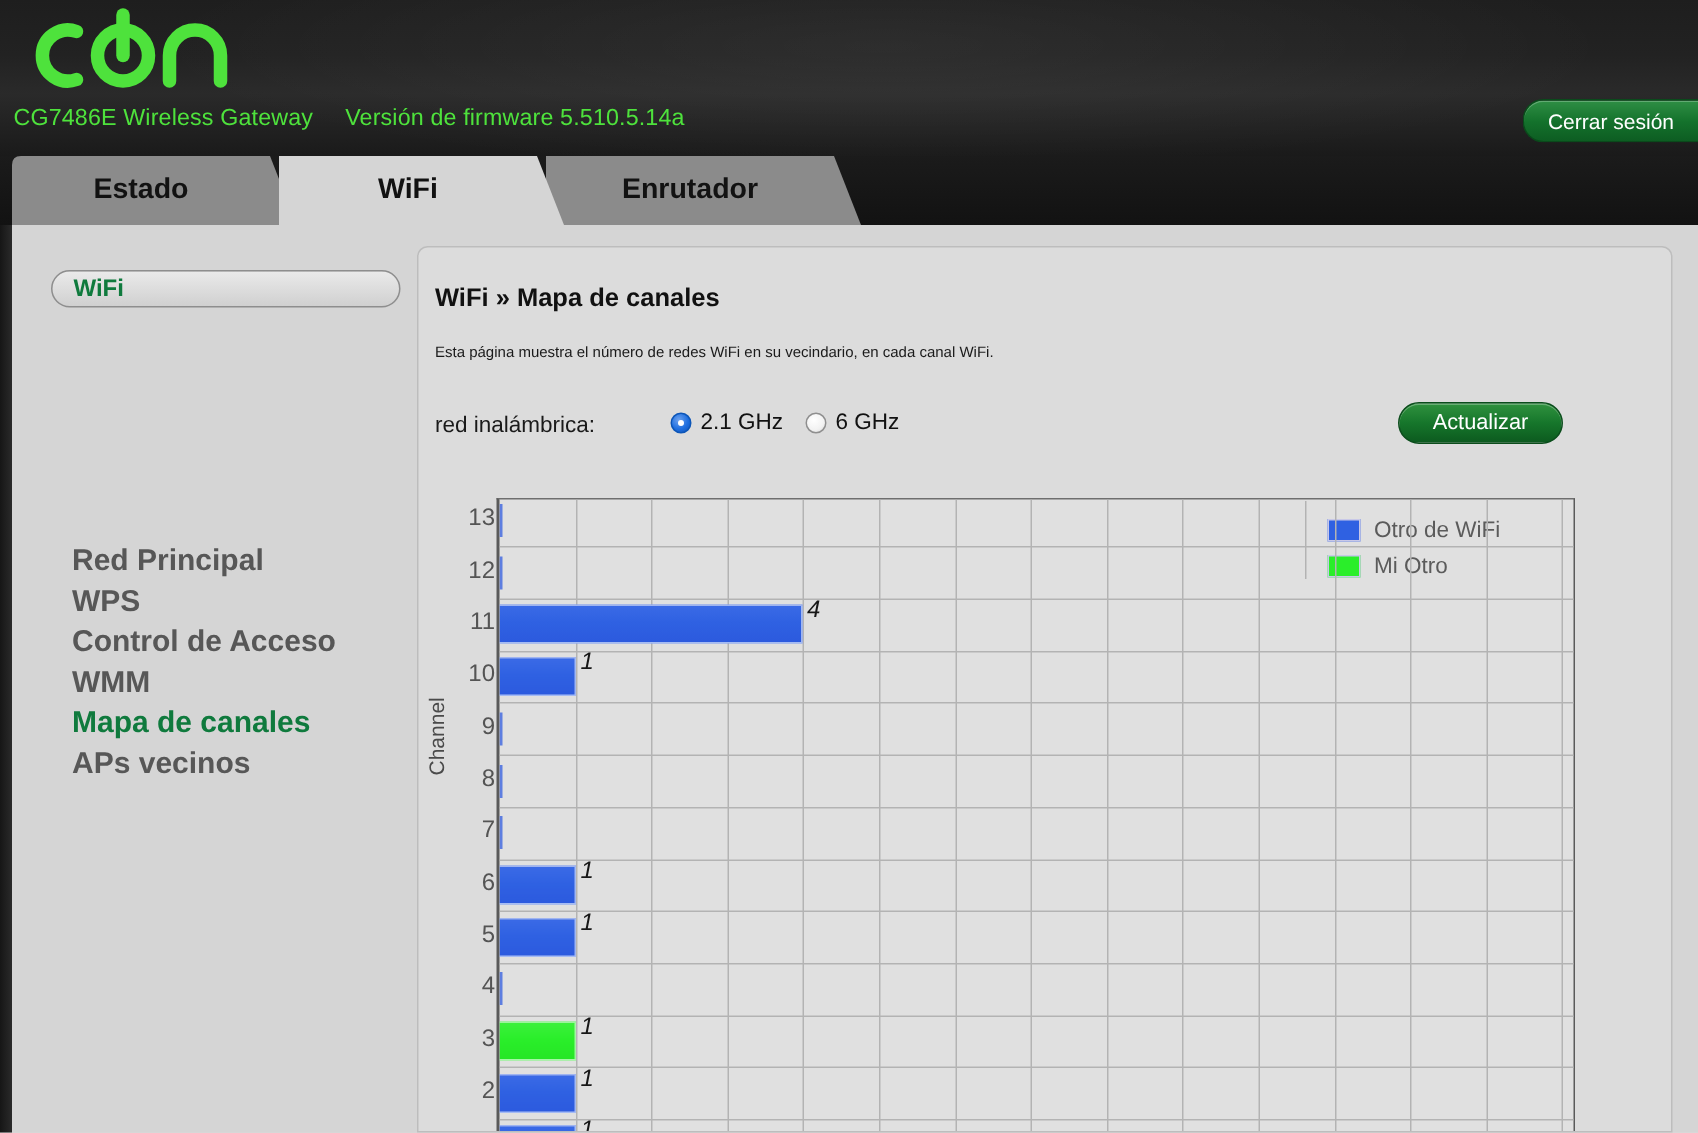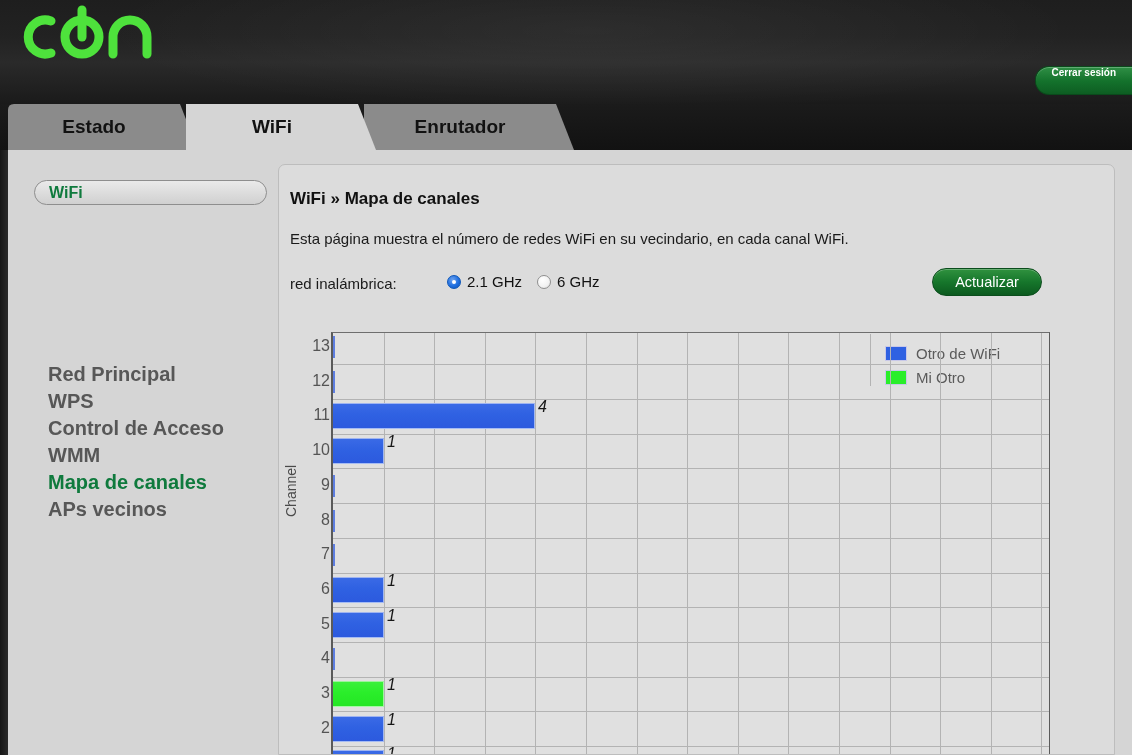--- a/index.html
+++ b/index.html
@@ -261,6 +261,10 @@
     </svg>
   </div>
 
+  <div id="product-line">
+    <span>CG7486E Wireless Gateway</span>
+    <span id="fw-label">Versión de firmware 5.510.5.14a</span>
+  </div>
 
   <div id="logout-btn">
     <span>Cerrar sesión</span>

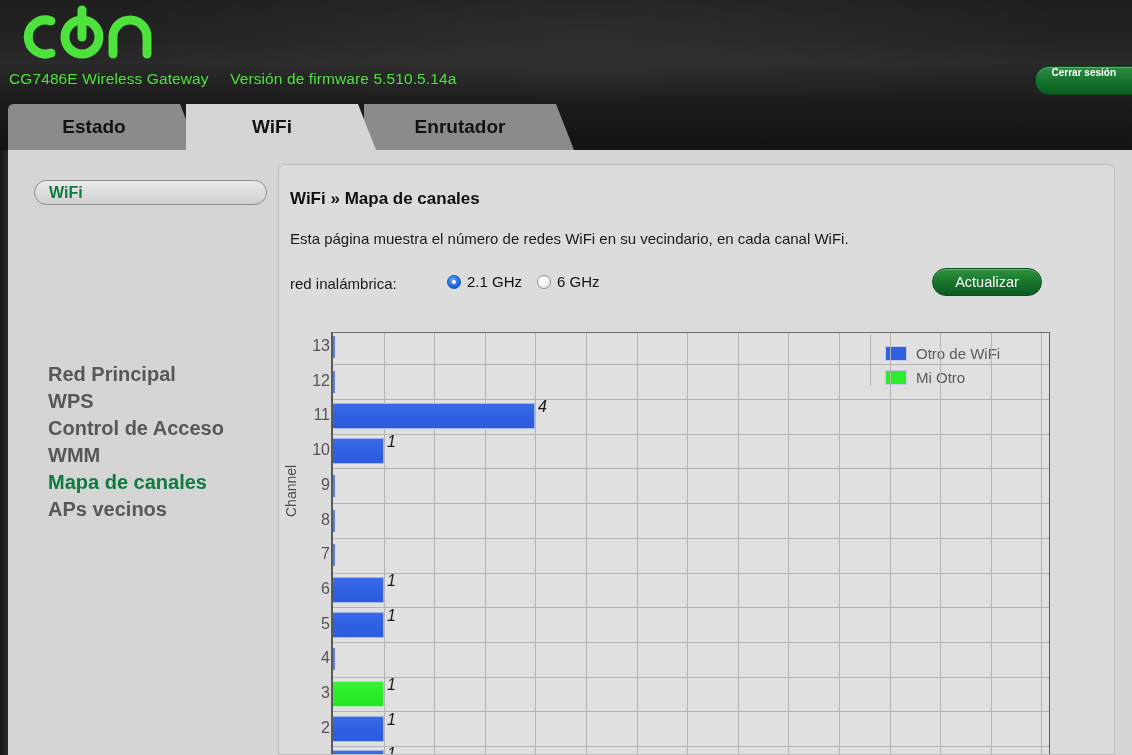--- a/index.html
+++ b/index.html
@@ -40,14 +40,13 @@
   #logout-btn {
     position: absolute; right: 0px; top: 66px;
     height: 29px; padding: 0 16px;
-    display: flex; align-items: flex-start; justify-content: center;
+    display: flex; align-items: center; justify-content: center;
     border-radius: 14px 0 0 14px;
     background: linear-gradient(to bottom, #2f8f45 0%, #14722c 52%, #0d5d22 100%);
     border: 1px solid #0a4a1b; border-right: none;
-    color: #ffffff; font-size: 10px;
+    color: #ffffff; font-size: 14px;
     box-shadow: inset 0 1px 0 rgba(255,255,255,.25);
     cursor: pointer;
-    font-weight: bold;
   }
 
   

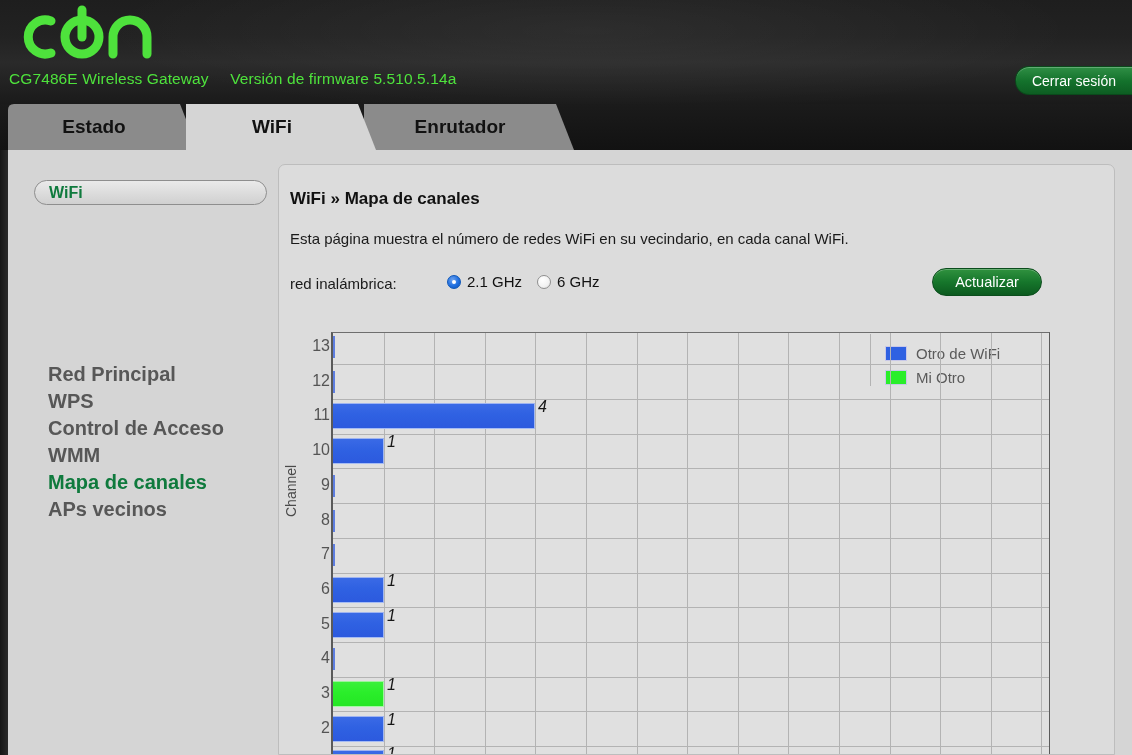--- a/index.html
+++ b/index.html
@@ -155,7 +155,7 @@
   }
   #desc {
     position:absolute; left:11px; top:65px;
-    font-size:15px; color:#1a1a1a;
+    font-size:10px; color:#1a1a1a;
   }
   #ctrl-row {
     position:absolute; left:0; top:103px; width:837px; height:36px;

